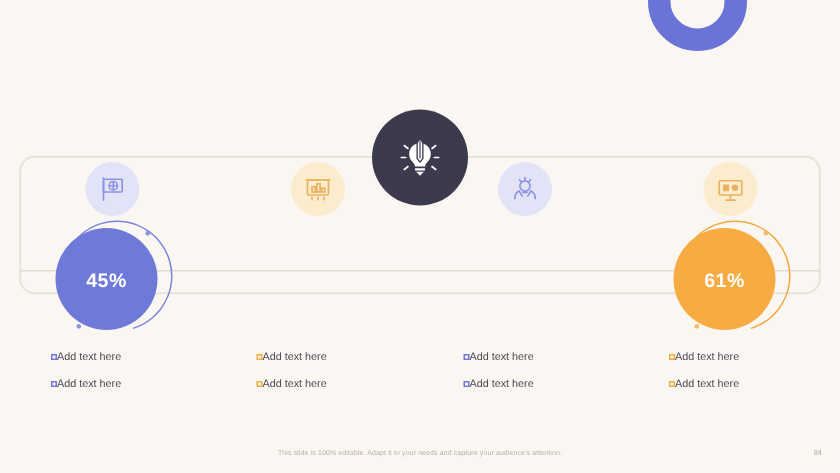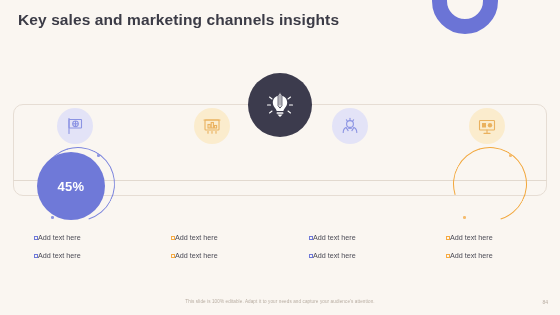--- a/index.html
+++ b/index.html
@@ -167,7 +167,6 @@
 
   <div class="corner-ring"></div>
 
-  <div class="title">Key sales and marketing channels insights</div>
 
   <div class="panel"></div>
   <div class="panel-line"></div>

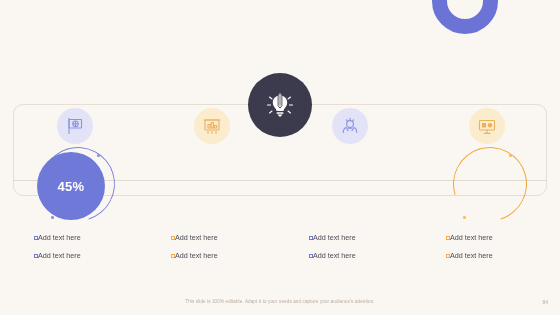--- a/index.html
+++ b/index.html
@@ -280,6 +280,7 @@
       <div class="pct-arc orange"></div>
       <span class="dot orange" style="left:60px;top:4px;"></span>
       <span class="dot orange" style="left:14px;top:66px;"></span>
+      <div class="pct-circle orange">61%</div>
     </div>
     <div class="legend">
       <div class="legend-row">

